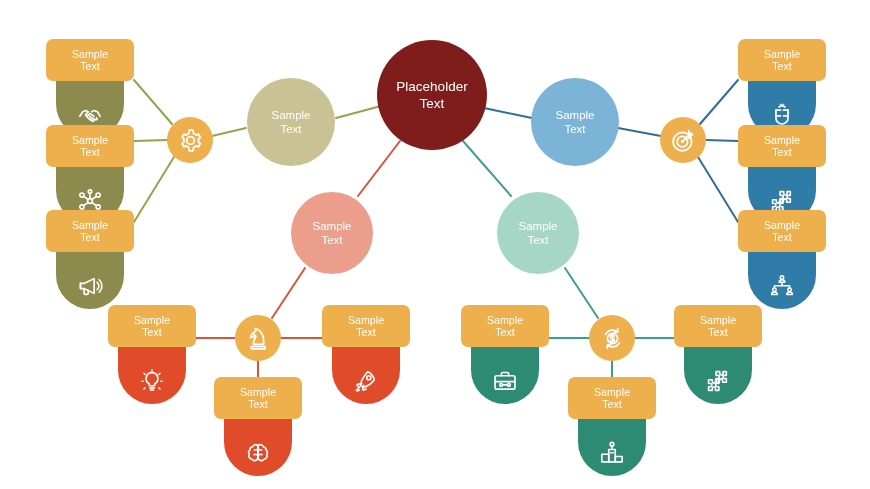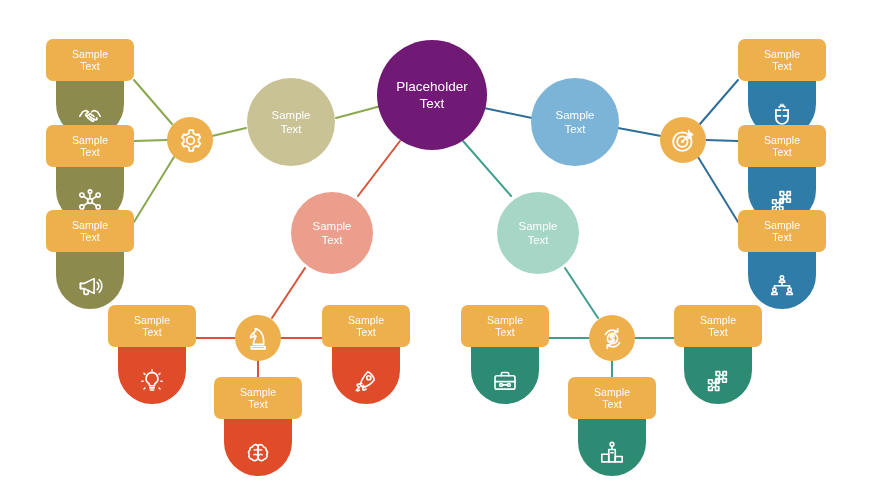--- a/index.html
+++ b/index.html
@@ -71,7 +71,7 @@
     </svg>
 
   <div id="nodes">
-      <div class="bubble sz-center b-center" style="left: 432px; top: 95px; background: #701a75;">
+      <div class="bubble sz-center b-center" style="left: 432px; top: 95px; background: #7f1d1d;">
         <span>Placeholder</span>
         <span>Text</span>
       </div>

